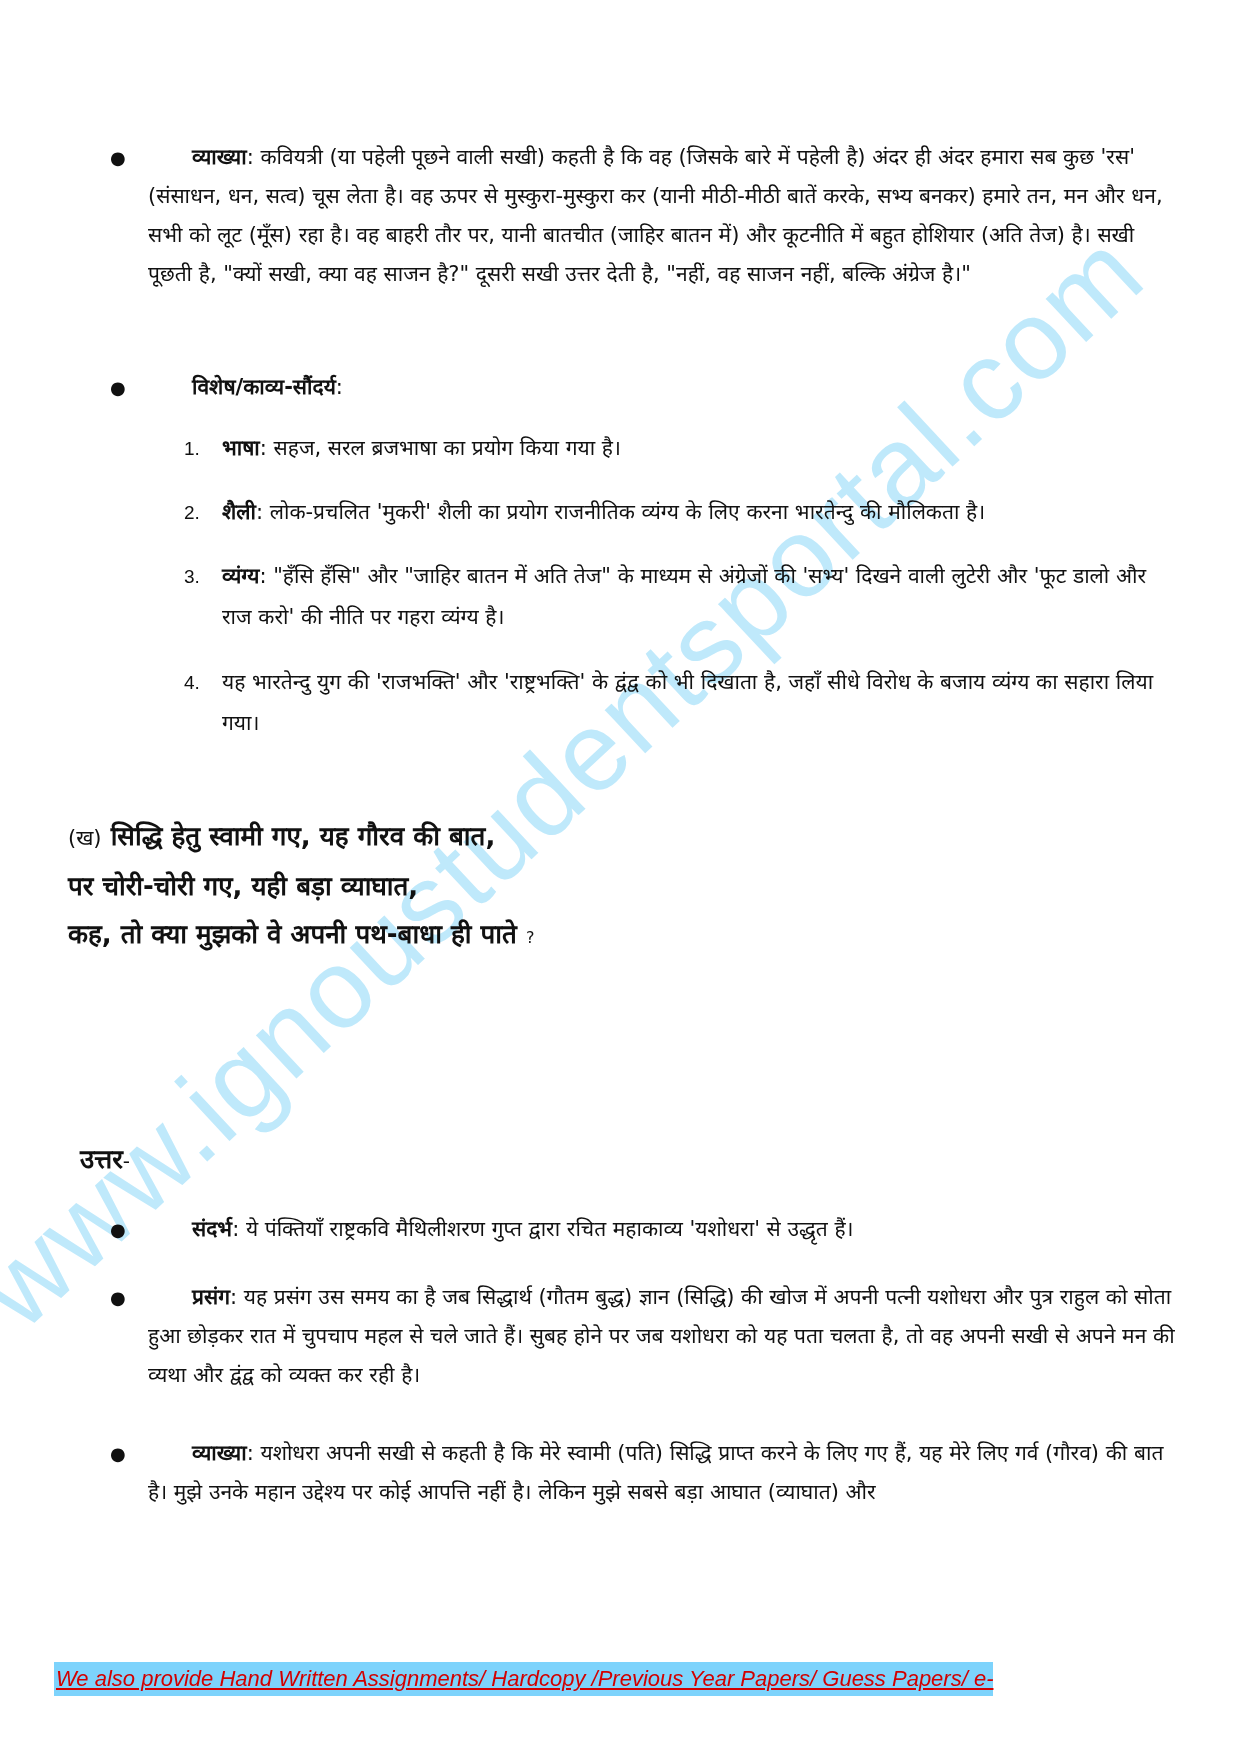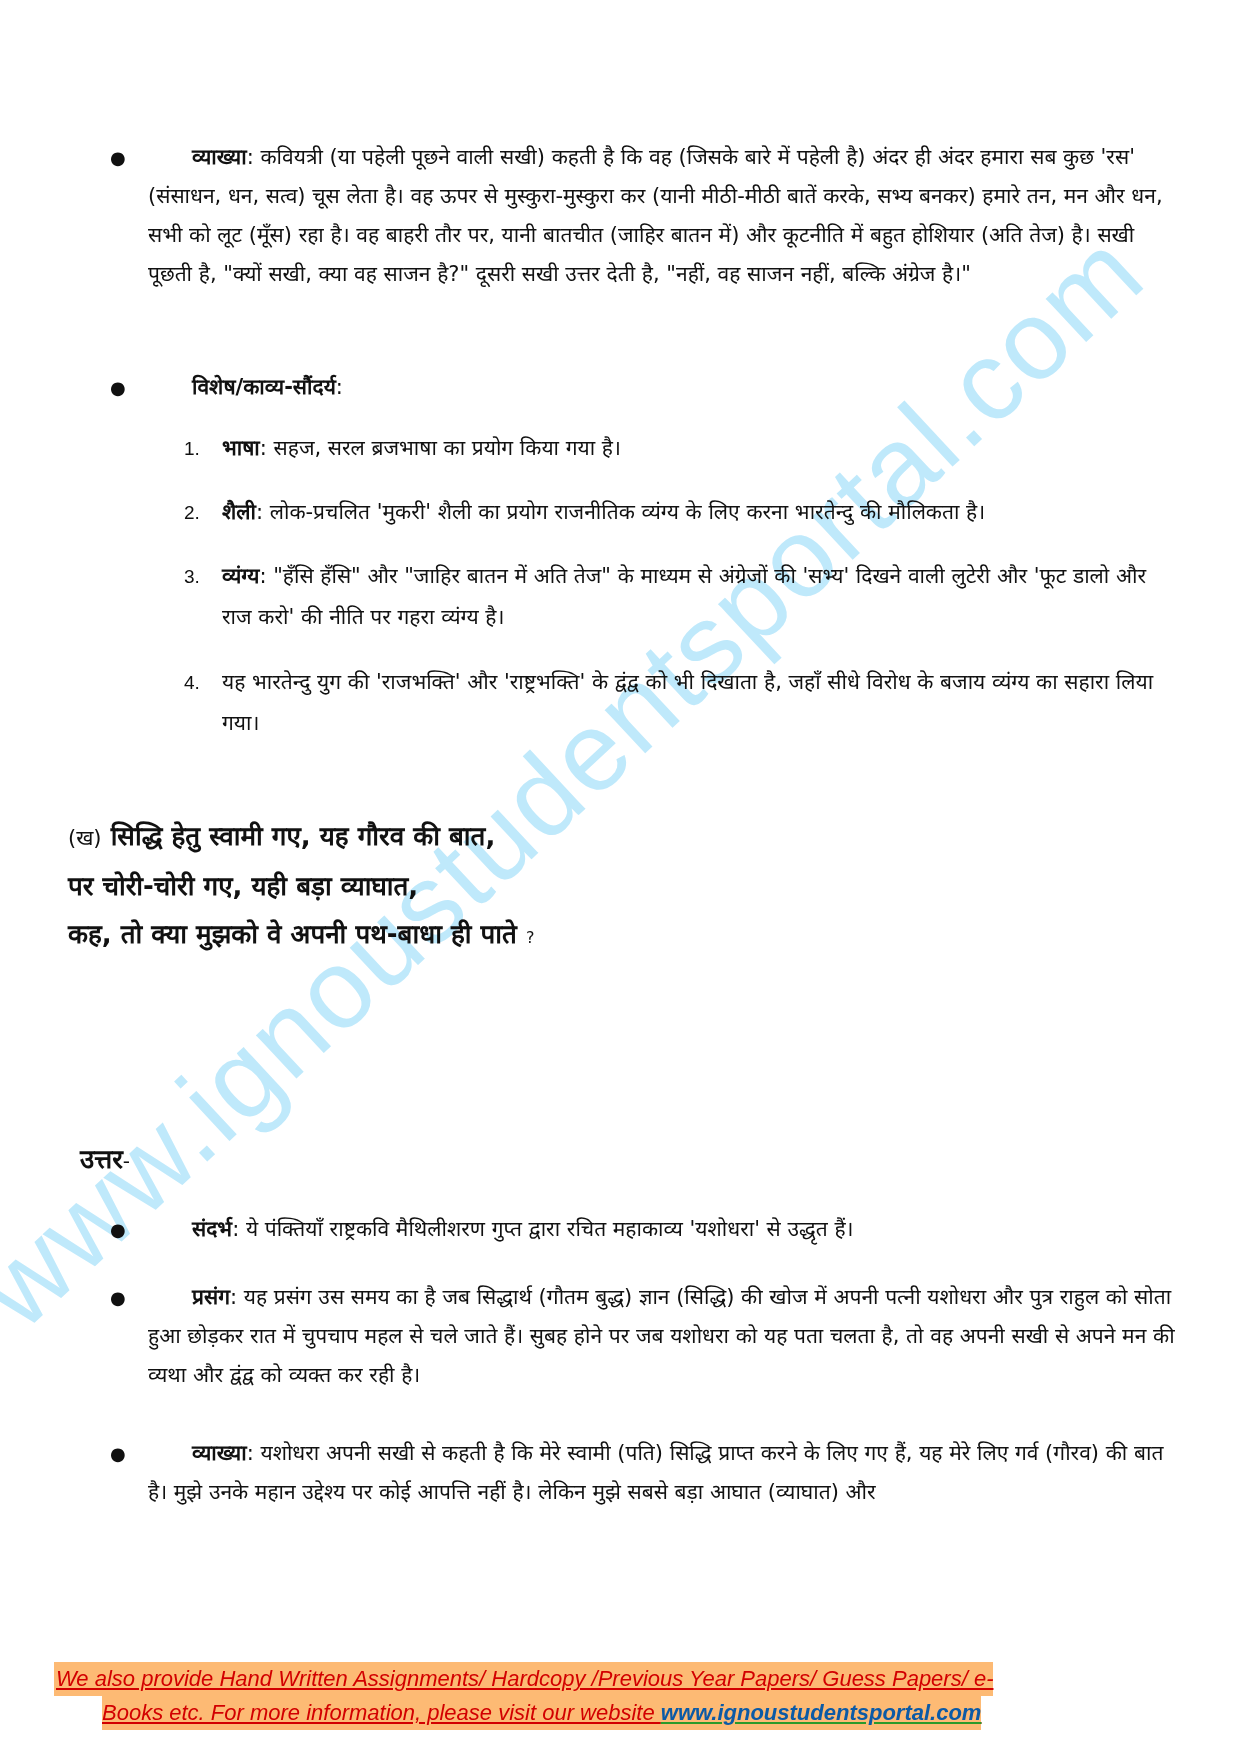--- a/index.html
+++ b/index.html
@@ -106,7 +106,7 @@
       z-index: 2;
     }
     .footer .line1, .footer .line2 {
-      background: #fdba74;
+      background: #7dd3fc;
       color: #d20000;
       text-decoration: underline;
       text-decoration-color: #d20000;

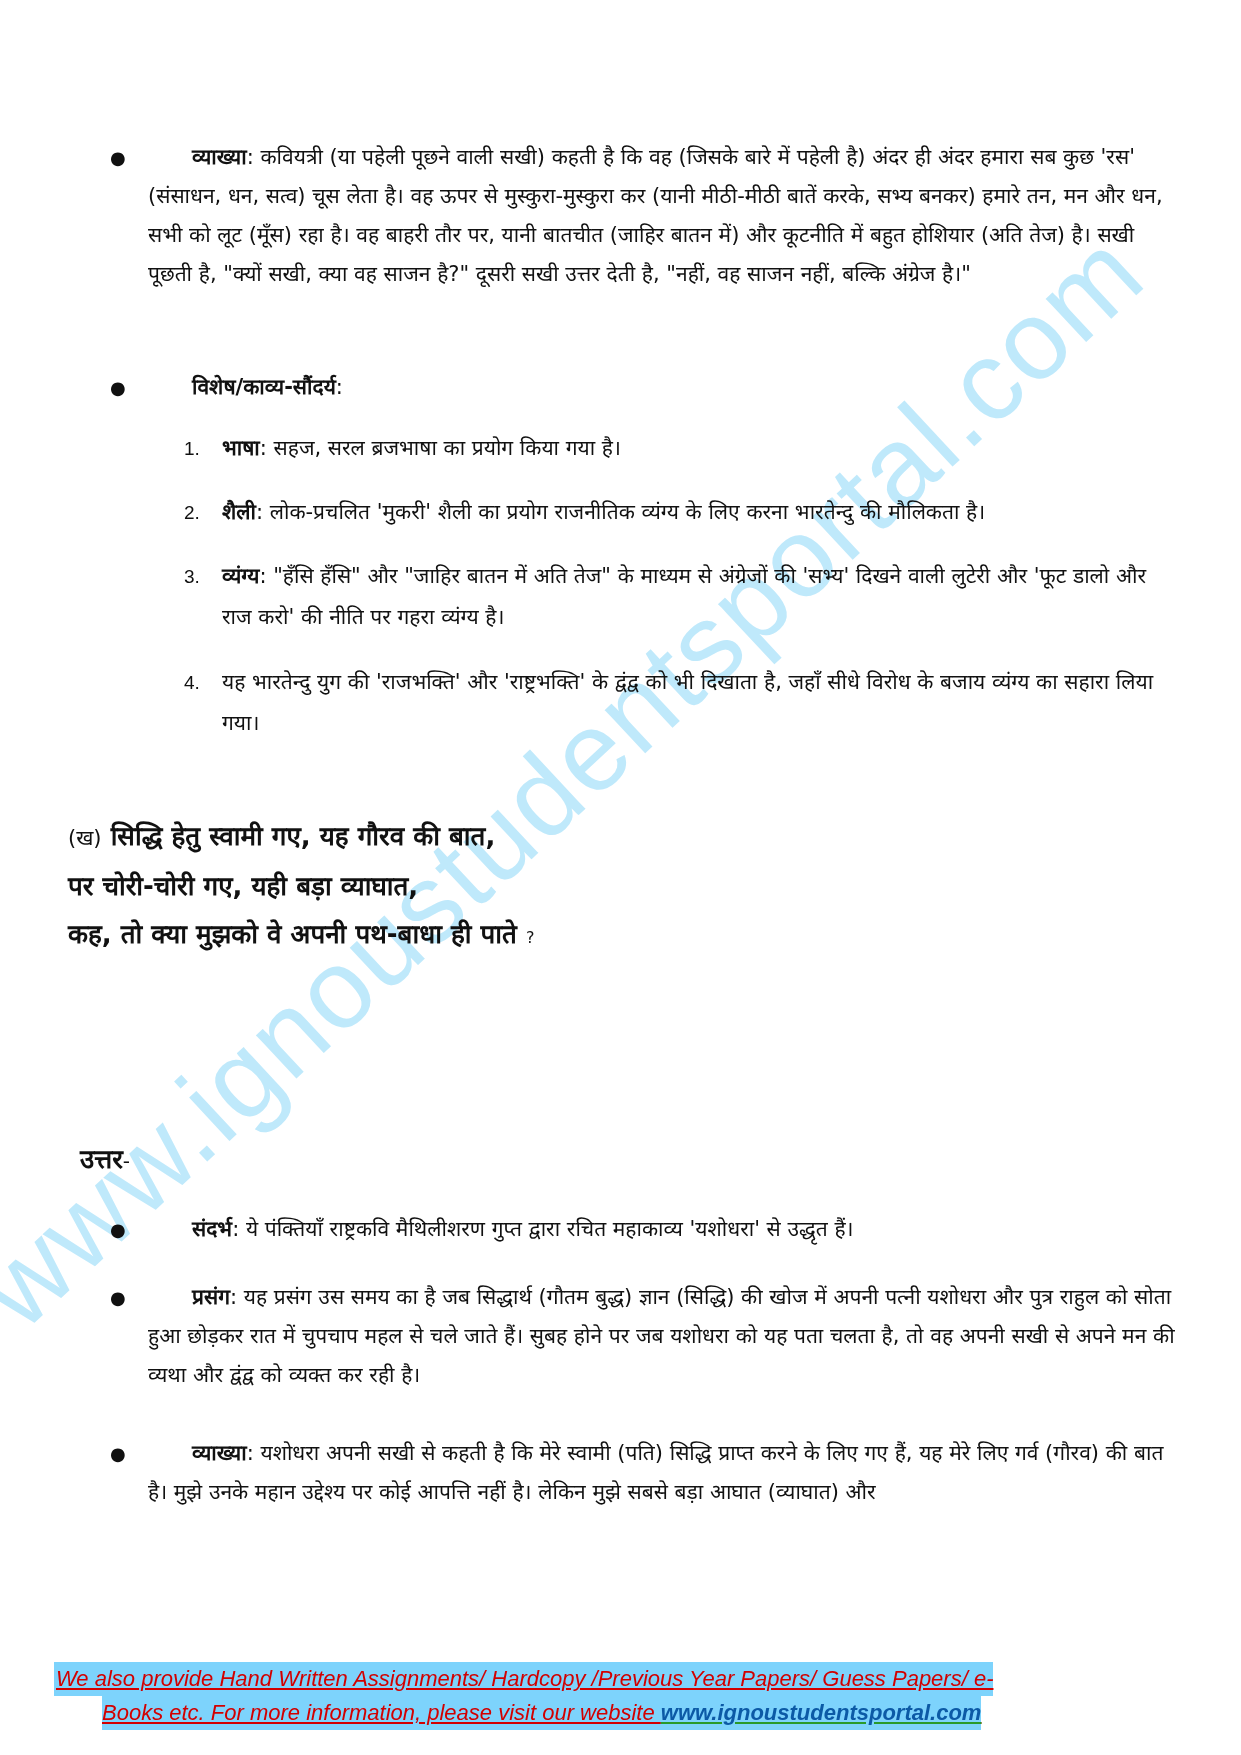--- a/index.html
+++ b/index.html
@@ -190,7 +190,6 @@
 
   <div class="footer">
     <div><span class="line1">We also provide Hand Written Assignments/ Hardcopy /Previous Year Papers/ Guess Papers/ e-</span></div>
-    <div><span class="line2"><span>Books etc. For more information, please visit our website </span><span class="url">www.ignoustudentsportal.com</span></span></div>
   </div>
 
 </div>

